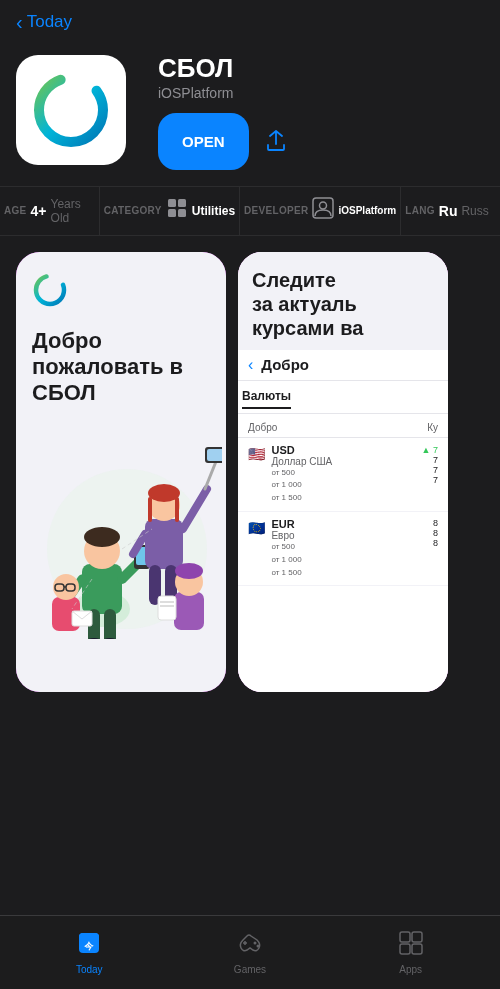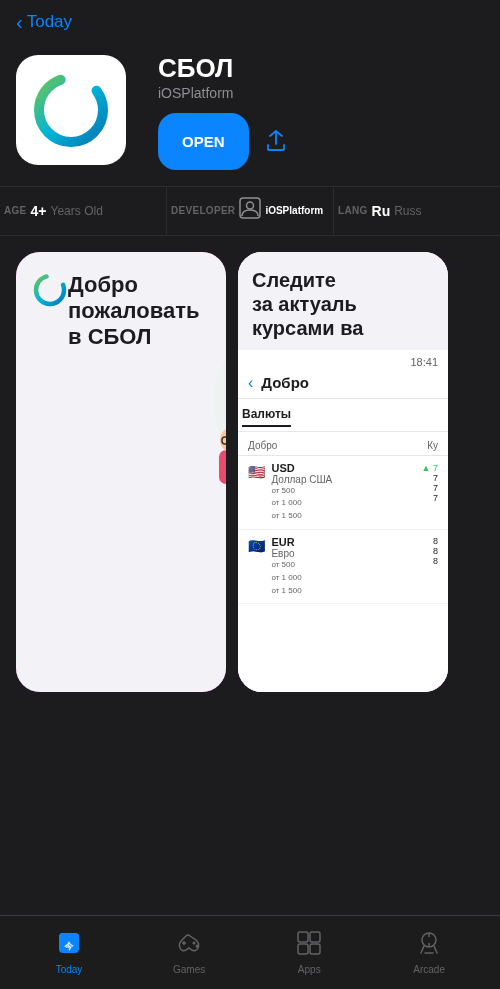--- a/index.html
+++ b/index.html
@@ -387,6 +387,18 @@
       <span class="meta-label">AGE</span>
       <span class="meta-value">4+</span>
       <span class="meta-sub">Years Old</span>
+    </div>
+    <div class="meta-item">
+      <span class="meta-label">CATEGORY</span>
+      <span class="meta-icon">
+        <svg width="22" height="22" viewBox="0 0 22 22" fill="none" xmlns="http://www.w3.org/2000/svg">
+          <rect x="2" y="2" width="8" height="8" rx="1.5" fill="#8e8e93"></rect>
+          <rect x="12" y="2" width="8" height="8" rx="1.5" fill="#8e8e93"></rect>
+          <rect x="2" y="12" width="8" height="8" rx="1.5" fill="#8e8e93"></rect>
+          <rect x="12" y="12" width="8" height="8" rx="1.5" fill="#8e8e93"></rect>
+        </svg>
+      </span>
+      <span class="meta-value" style="font-size:12px; font-weight:600;">Utilities</span>
     </div>
     <div class="meta-item">
       <span class="meta-label">DEVELOPER</span>

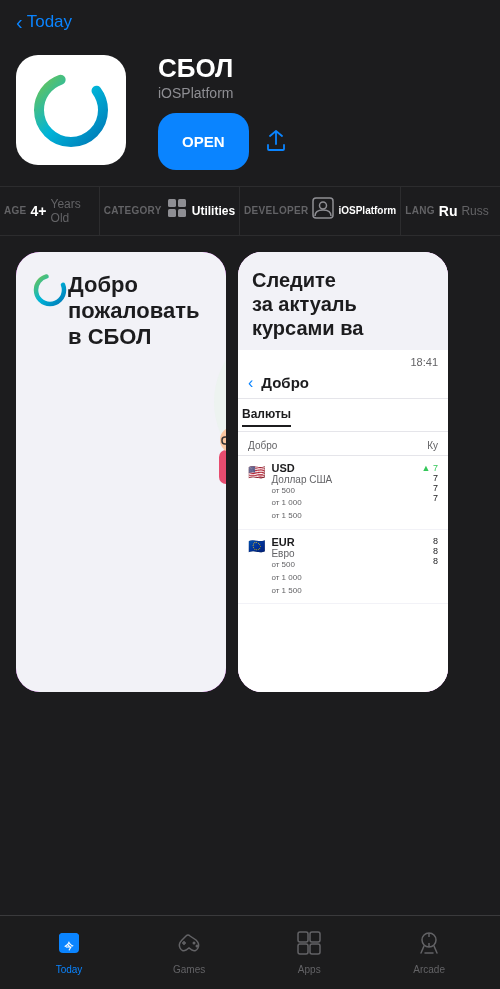--- a/index.html
+++ b/index.html
@@ -166,6 +166,7 @@
       height: 100%;
       background: #f2f2f7;
       display: flex;
+      flex-direction: column;
       padding: 20px 16px 28px;
       position: relative;
     }

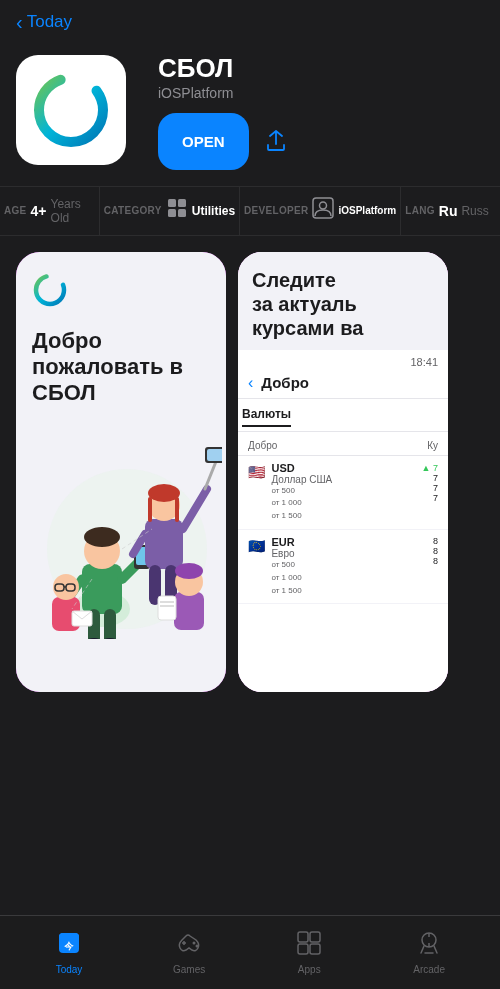--- a/index.html
+++ b/index.html
@@ -530,9 +530,6 @@
         </div>
 
         <div style="background:#fff; flex:1; overflow:hidden;">
-          <div class="ss2-header-bar">
-            <span>18:41</span>
-          </div>
           <div class="ss2-nav">
             <span class="ss2-nav-back">‹</span>
             <span class="ss2-nav-title">Добро</span>

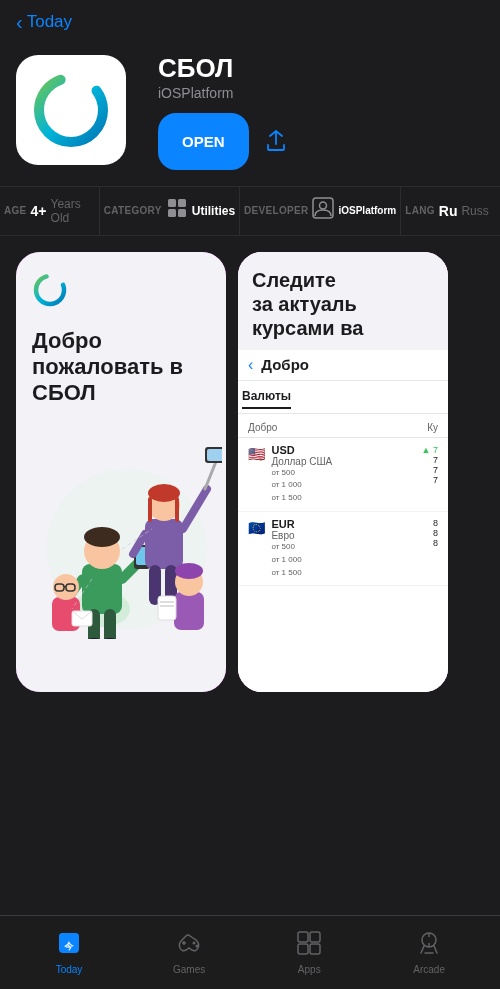--- a/index.html
+++ b/index.html
@@ -616,17 +616,6 @@
     <span class="tab-label">Apps</span>
   </div>
 
-  <div class="tab-item">
-    <span class="tab-icon">
-      <svg width="26" height="26" viewBox="0 0 26 26" fill="none" xmlns="http://www.w3.org/2000/svg">
-        <circle cx="13" cy="10" r="7" stroke="#636366" stroke-width="1.5" fill="none"></circle>
-        <path d="M8 16 L5 23 M18 16 L21 23 M9 23 L17 23" stroke="#636366" stroke-width="1.5" stroke-linecap="round"></path>
-        <line x1="13" y1="3" x2="13" y2="7" stroke="#636366" stroke-width="1.5"></line>
-        <line x1="13" y1="13" x2="13" y2="17" stroke="#636366" stroke-width="1.5"></line>
-      </svg>
-    </span>
-    <span class="tab-label">Arcade</span>
-  </div>
 
 
 </div>

